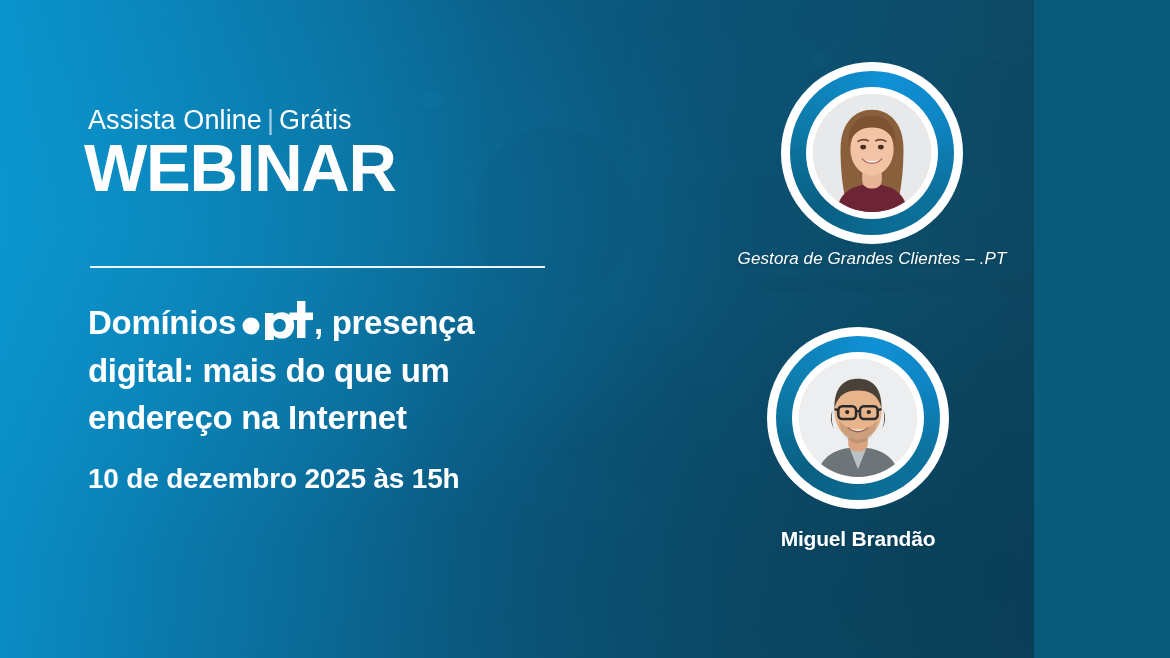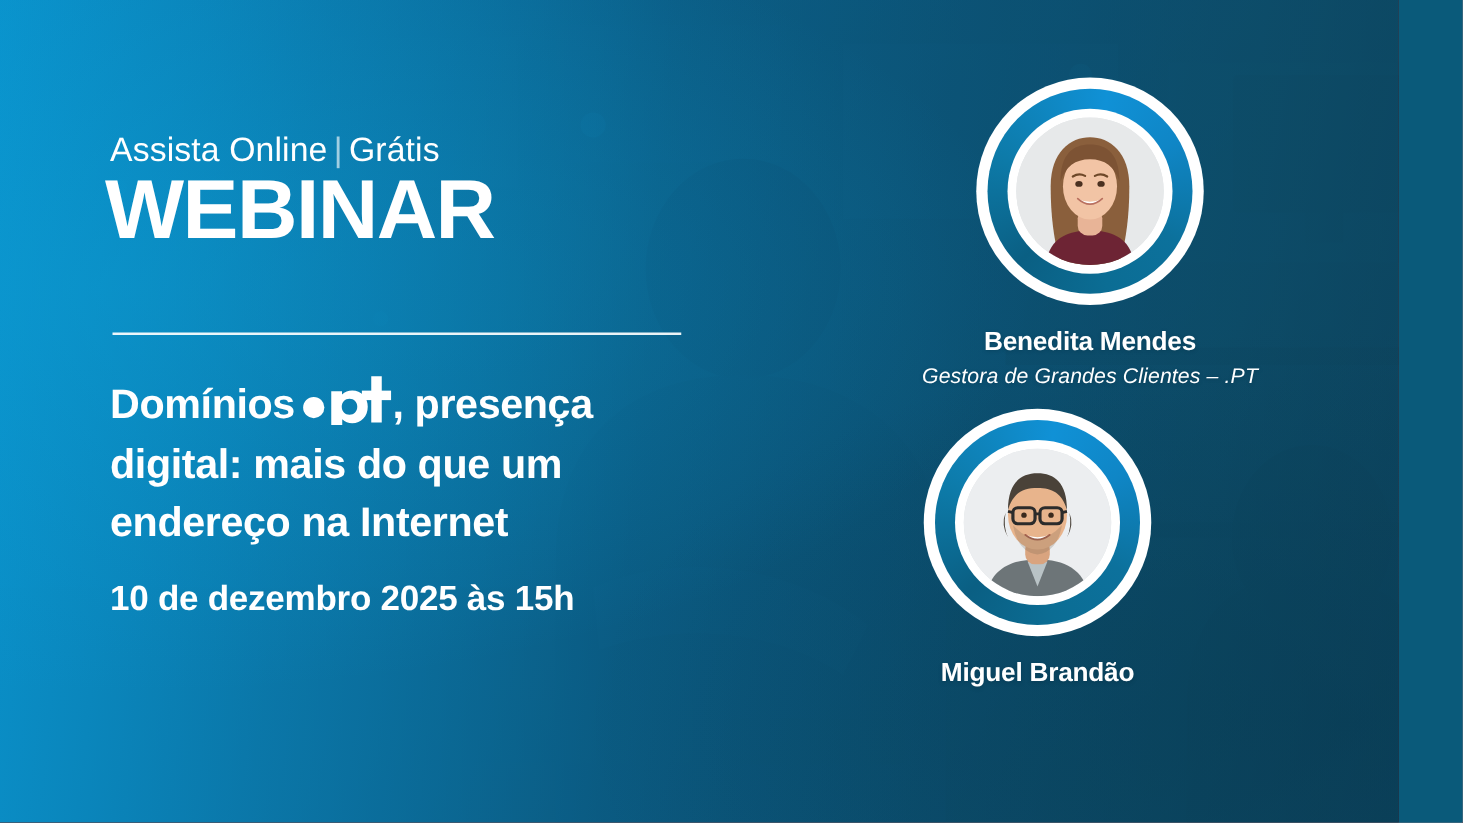--- a/index.html
+++ b/index.html
@@ -13,10 +13,10 @@
 
   #poster {
     position: relative;
-    width: 1119px;
+    width: 1034px;
     height: 658px;
     overflow: hidden;
-    background: #7f1d1d;
+    background: #737373;
   }
 
   

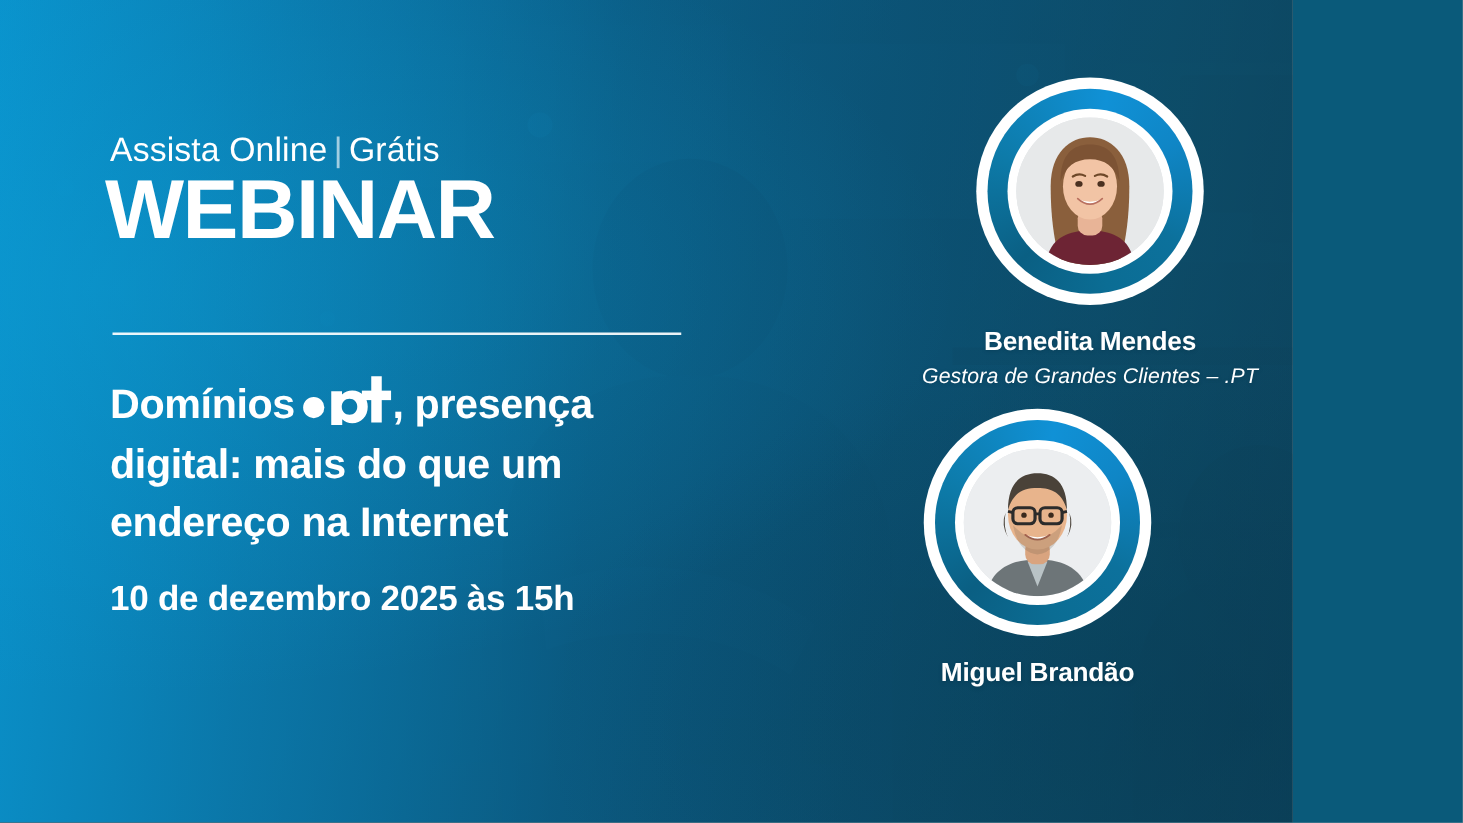--- a/index.html
+++ b/index.html
@@ -315,7 +315,6 @@
         </svg>
       </div>
     </div>
-    <div class="speaker-name">Benedita Mendes</div>
     <div class="speaker-role">Gestora de Grandes Clientes – .PT</div>
   </div>
 

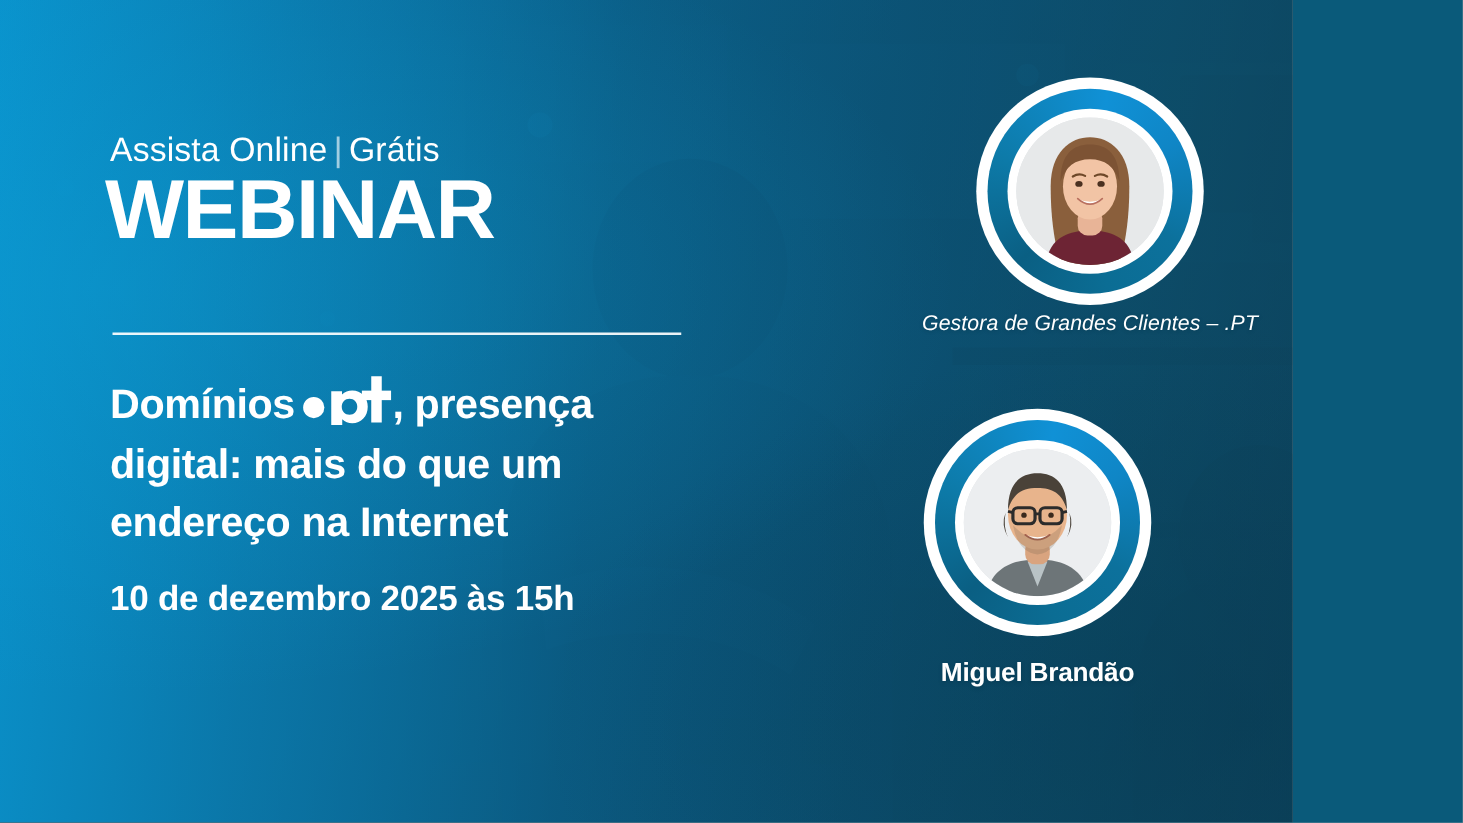--- a/index.html
+++ b/index.html
@@ -147,7 +147,7 @@
     text-align: center;
   }
   .speaker-1 { left: 662px; top: 62px; }
-  .speaker-2 { left: 620px; top: 327px; }
+  .speaker-2 { left: 648px; top: 327px; }
 
   .avatar-wrap {
     position: relative;

